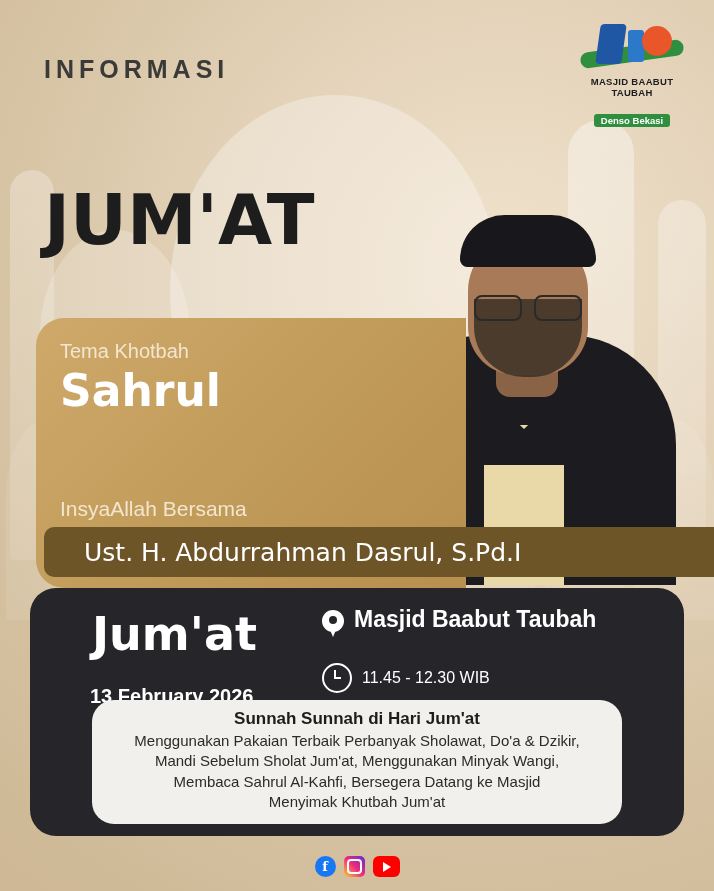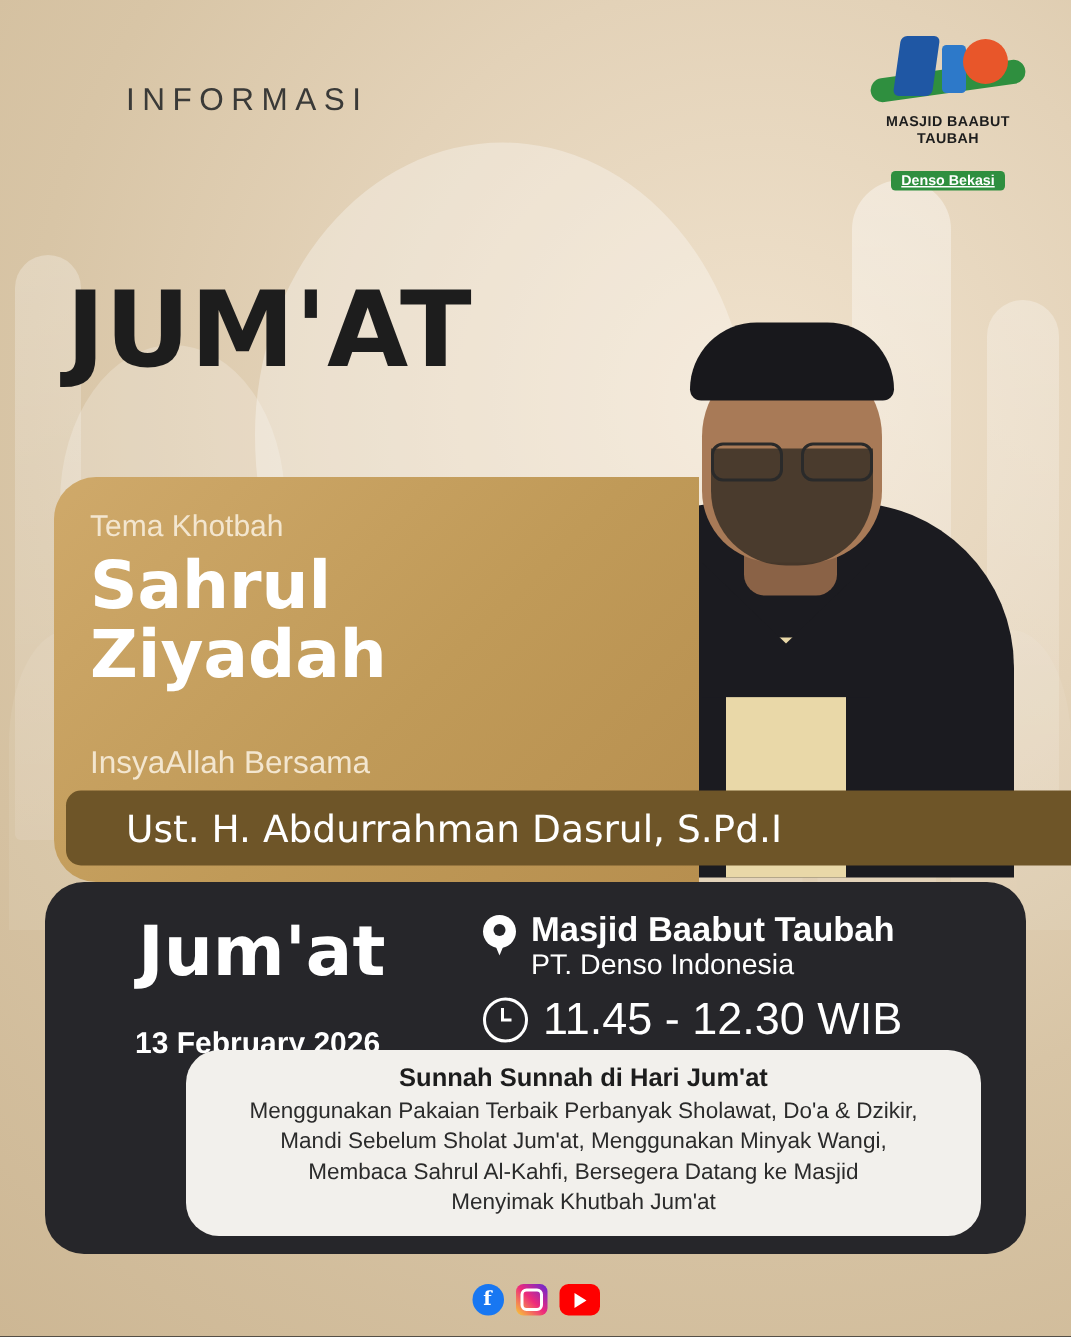--- a/index.html
+++ b/index.html
@@ -65,7 +65,7 @@
   
   .informasi{
     position:absolute;left:44px;top:55px;
-    font-size:21px;font-weight:normal;letter-spacing:5px;color:#3a3a38;margin-left:40px;
+    font-size:25px;font-weight:bold;letter-spacing:5px;color:#3a3a38;
   }
   .sholat{
     position:absolute;left:40px;top:95px;

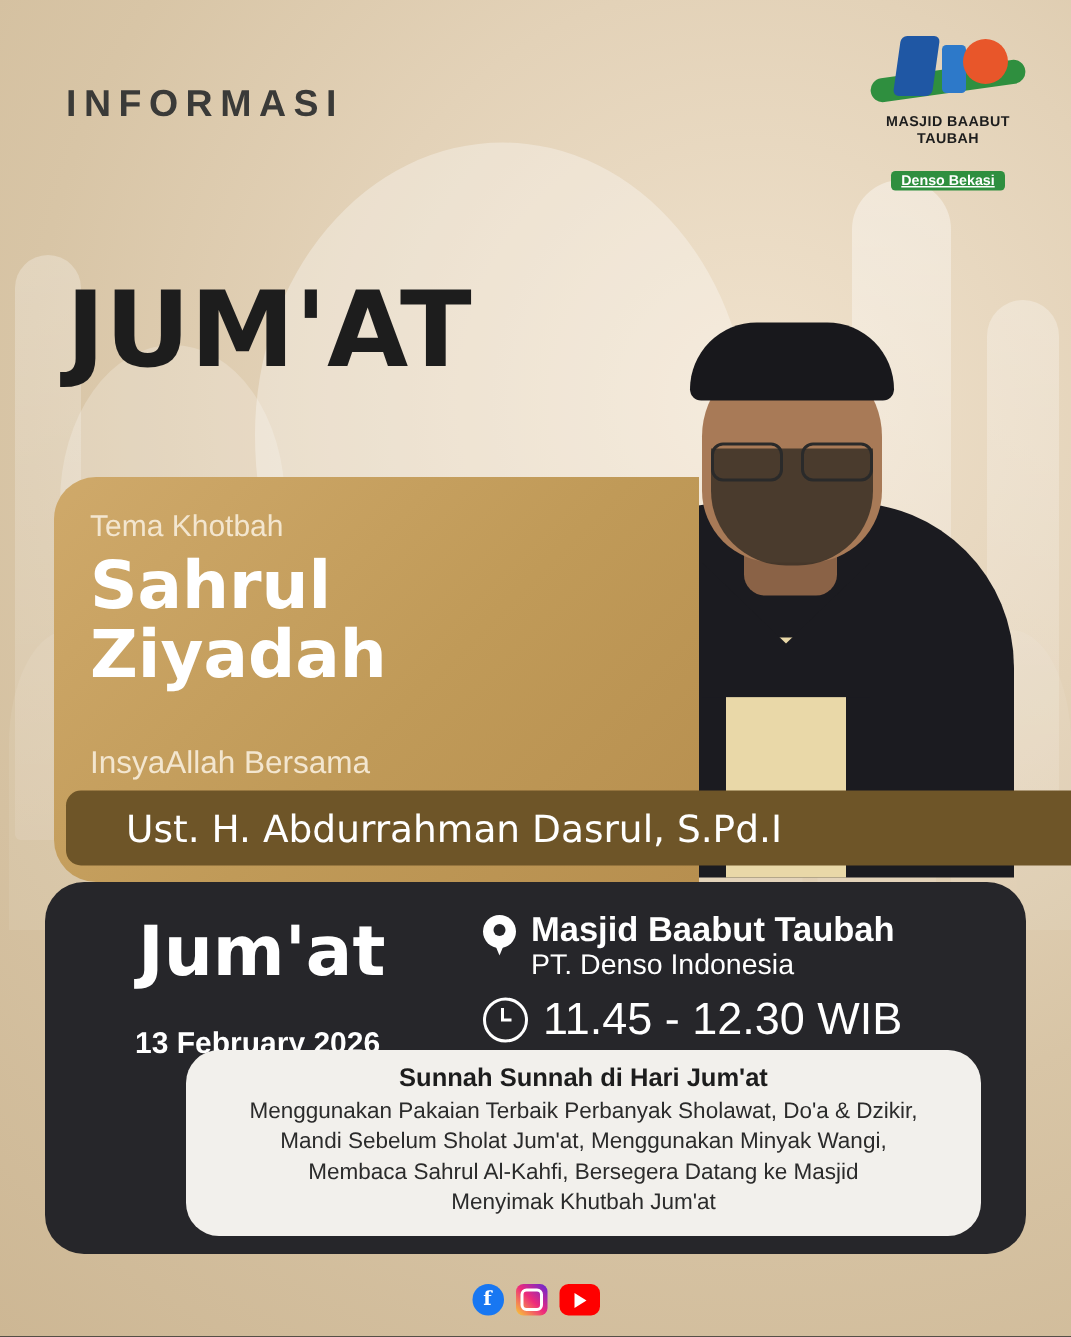--- a/index.html
+++ b/index.html
@@ -107,7 +107,7 @@
   }
   .logo-sub{
     display:inline-block;margin-top:16px;padding:1px 7px;border-radius:3px;
-    background:#2f8f3f;color:#fff;font-size:9.5px;font-weight:bold;text-decoration:underline;
+    background:#2f8f3f;color:#fff;font-size:9.5px;font-weight:bold;
   }
 
   

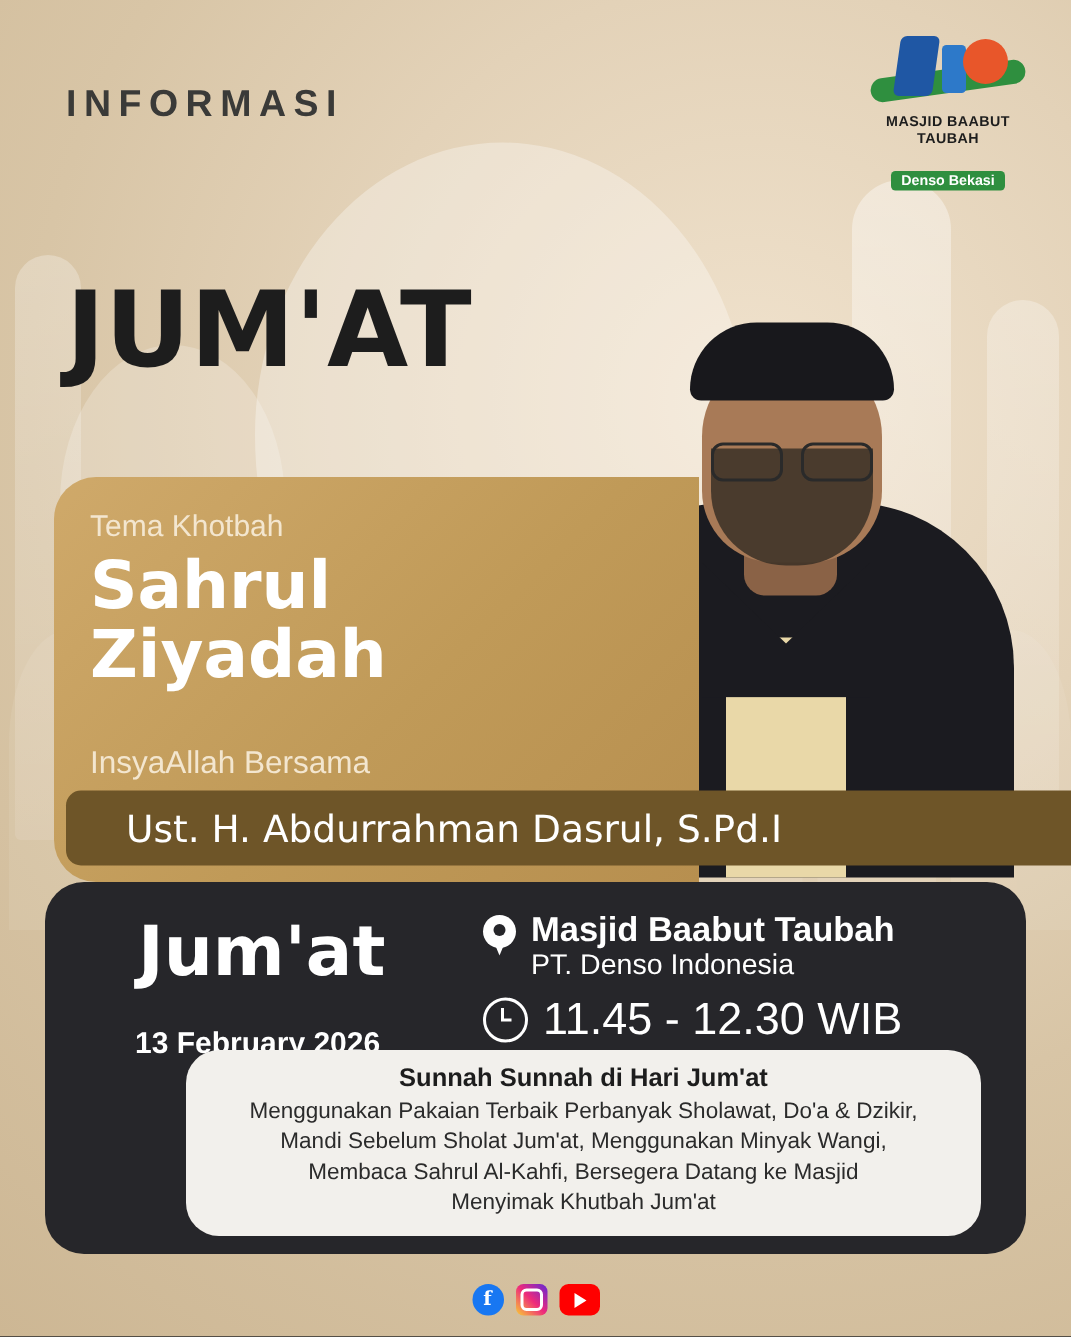--- a/index.html
+++ b/index.html
@@ -312,7 +312,6 @@
   <div class="tema-label">Tema Khotbah</div>
   <div class="tema-title">
     <div>Sahrul</div>
-    <div>Ziyadah</div>
   </div>
   <div class="insya">InsyaAllah Bersama</div>
   <div class="ust-bar">

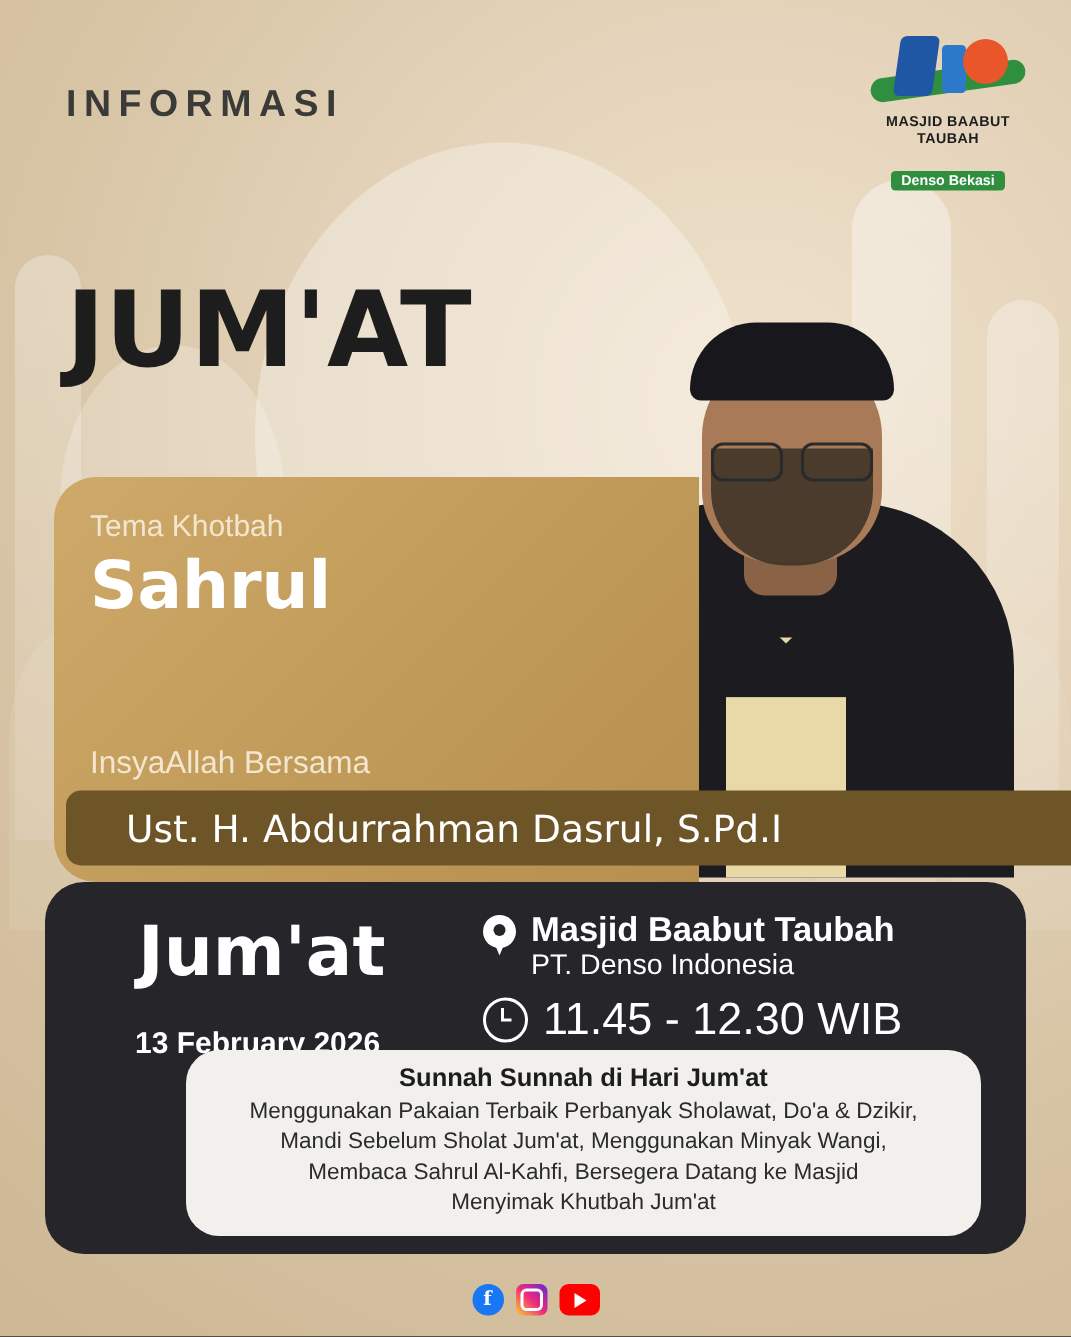--- a/index.html
+++ b/index.html
@@ -328,7 +328,6 @@
       </div>
     <div>
       <div class="place-name">Masjid Baabut Taubah</div>
-      <div class="place-sub">PT. Denso Indonesia</div>
     </div>
   </div>
 

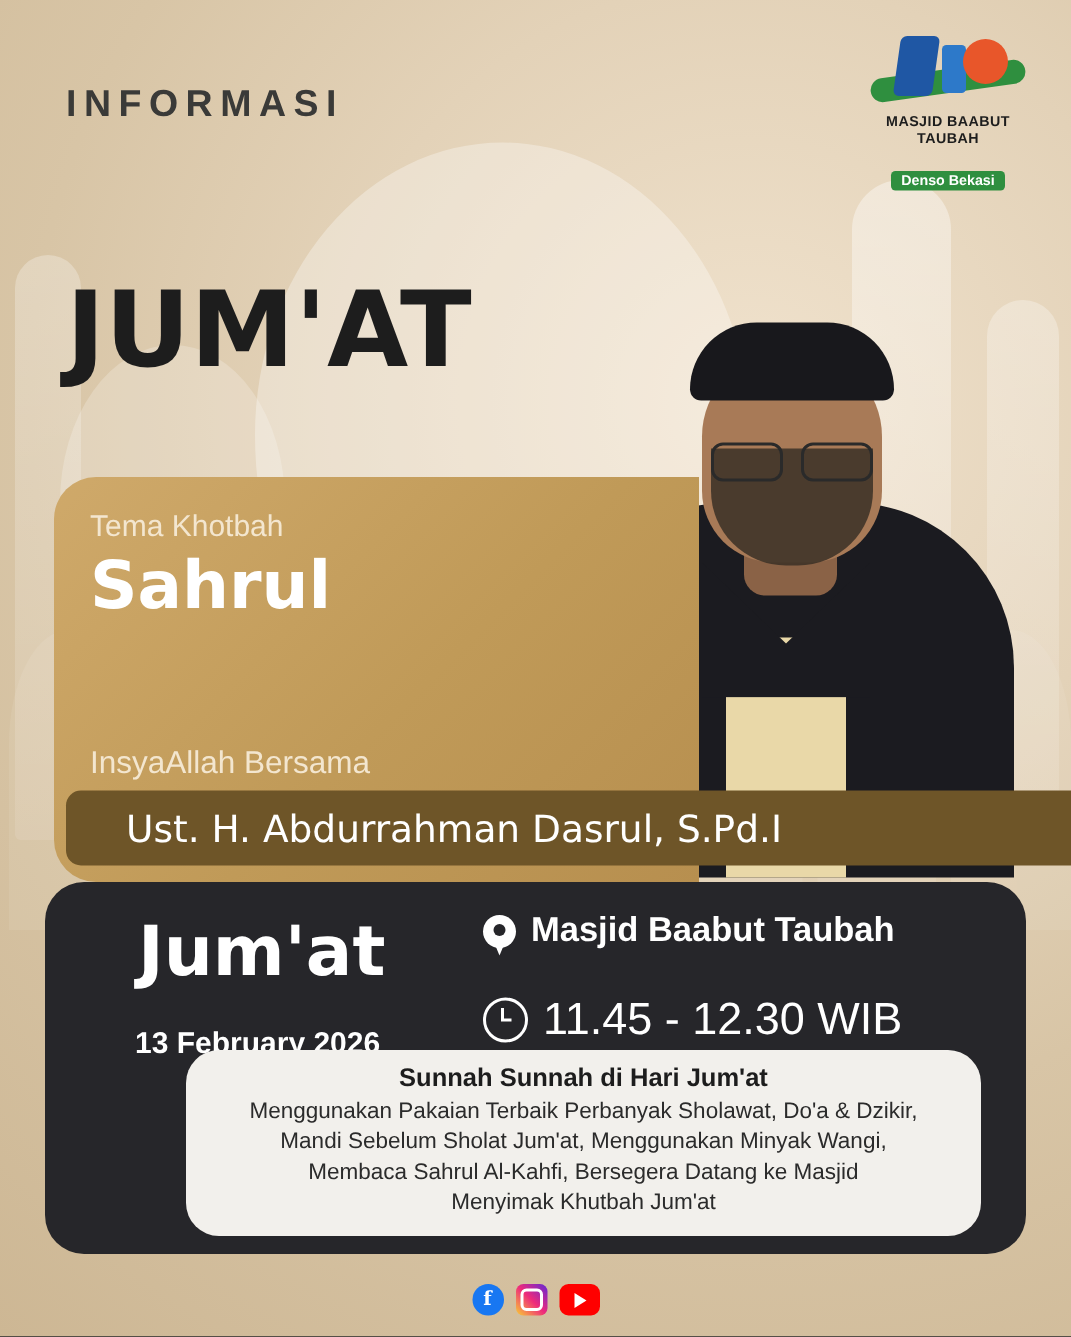--- a/index.html
+++ b/index.html
@@ -230,7 +230,7 @@
   .clock-icon:after{
     content:"";position:absolute;left:10px;top:12px;width:7px;height:2px;background:#fff;
   }
-  .time-text{font-size:30px;color:#ffffff;}
+  .time-text{font-size:16px;color:#ffffff;}
 
   .sunnah-box{
     position:absolute;left:92px;top:700px;width:530px;

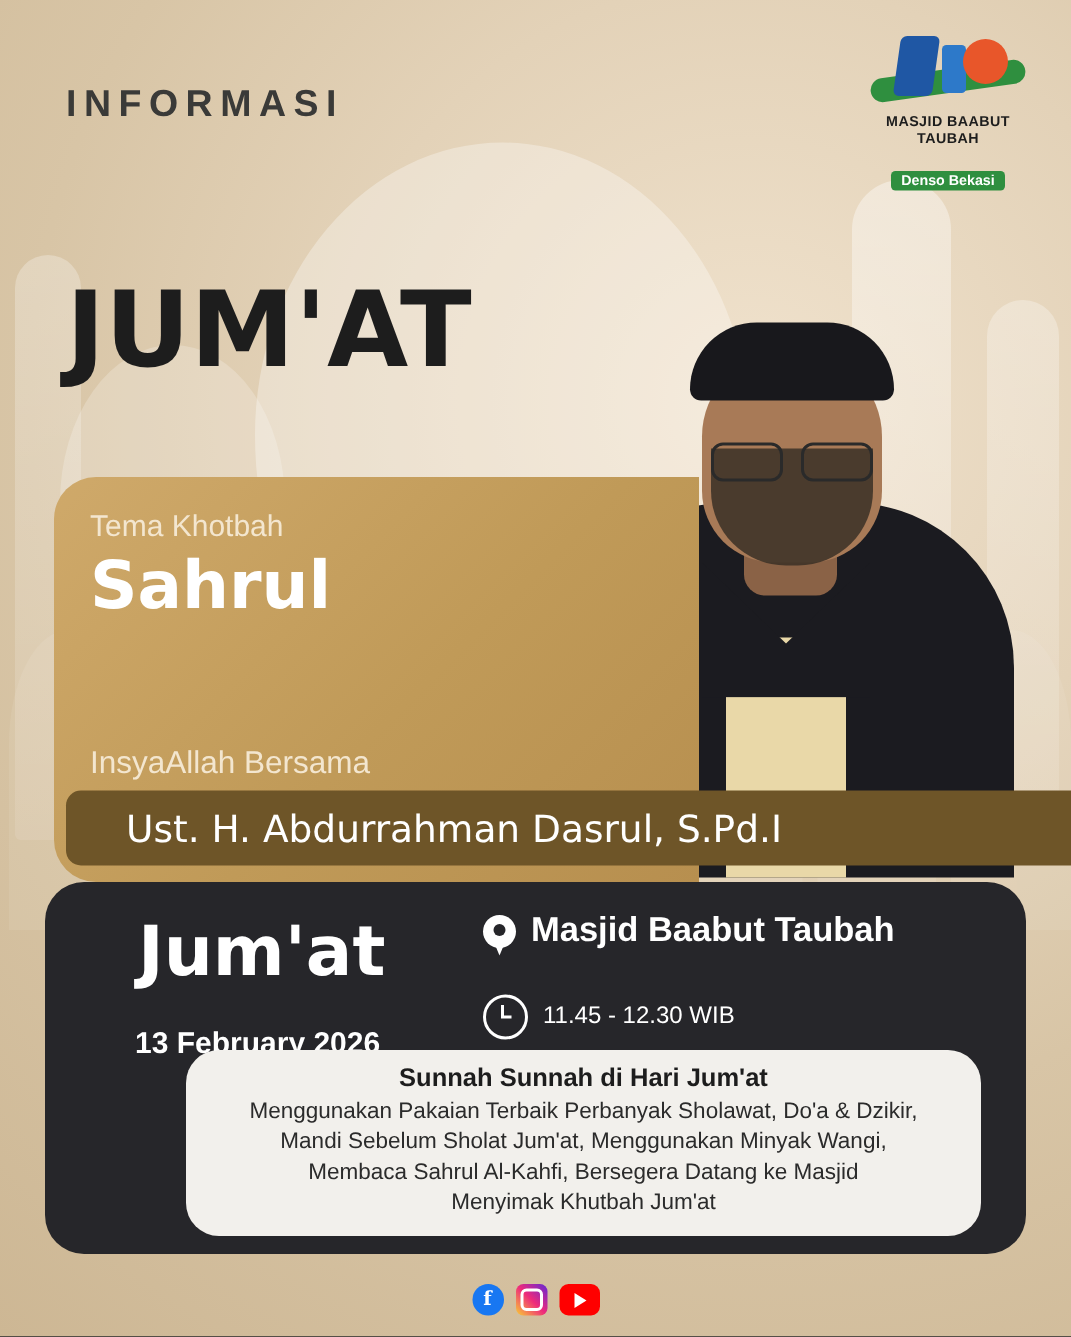--- a/index.html
+++ b/index.html
@@ -235,7 +235,7 @@
   .sunnah-box{
     position:absolute;left:92px;top:700px;width:530px;
     background:#f2f0ec;border-radius:22px;
-    padding:9px 14px 12px;box-sizing:border-box;text-align:center;margin-left:32px;
+    padding:9px 14px 12px;box-sizing:border-box;text-align:center;
   }
   .sunnah-title{
     font-size:17px;font-weight:bold;color:#1d1d1d;margin-bottom:2px;

